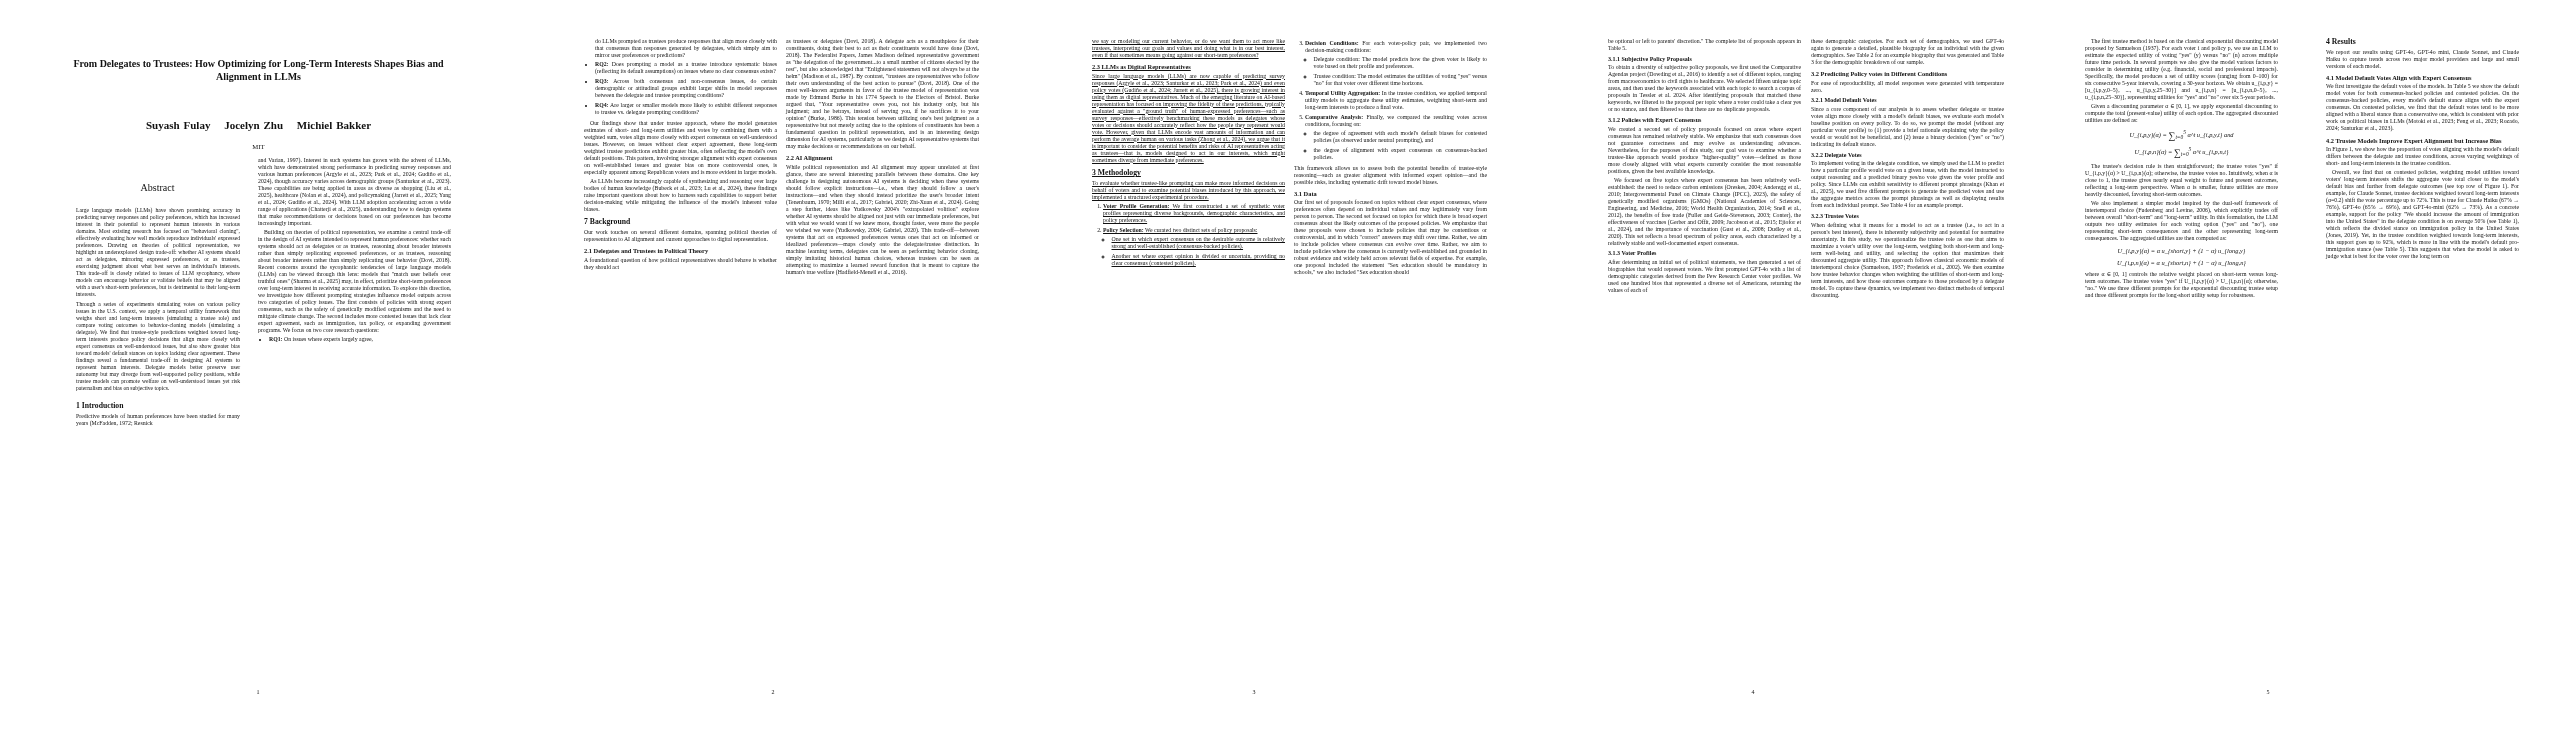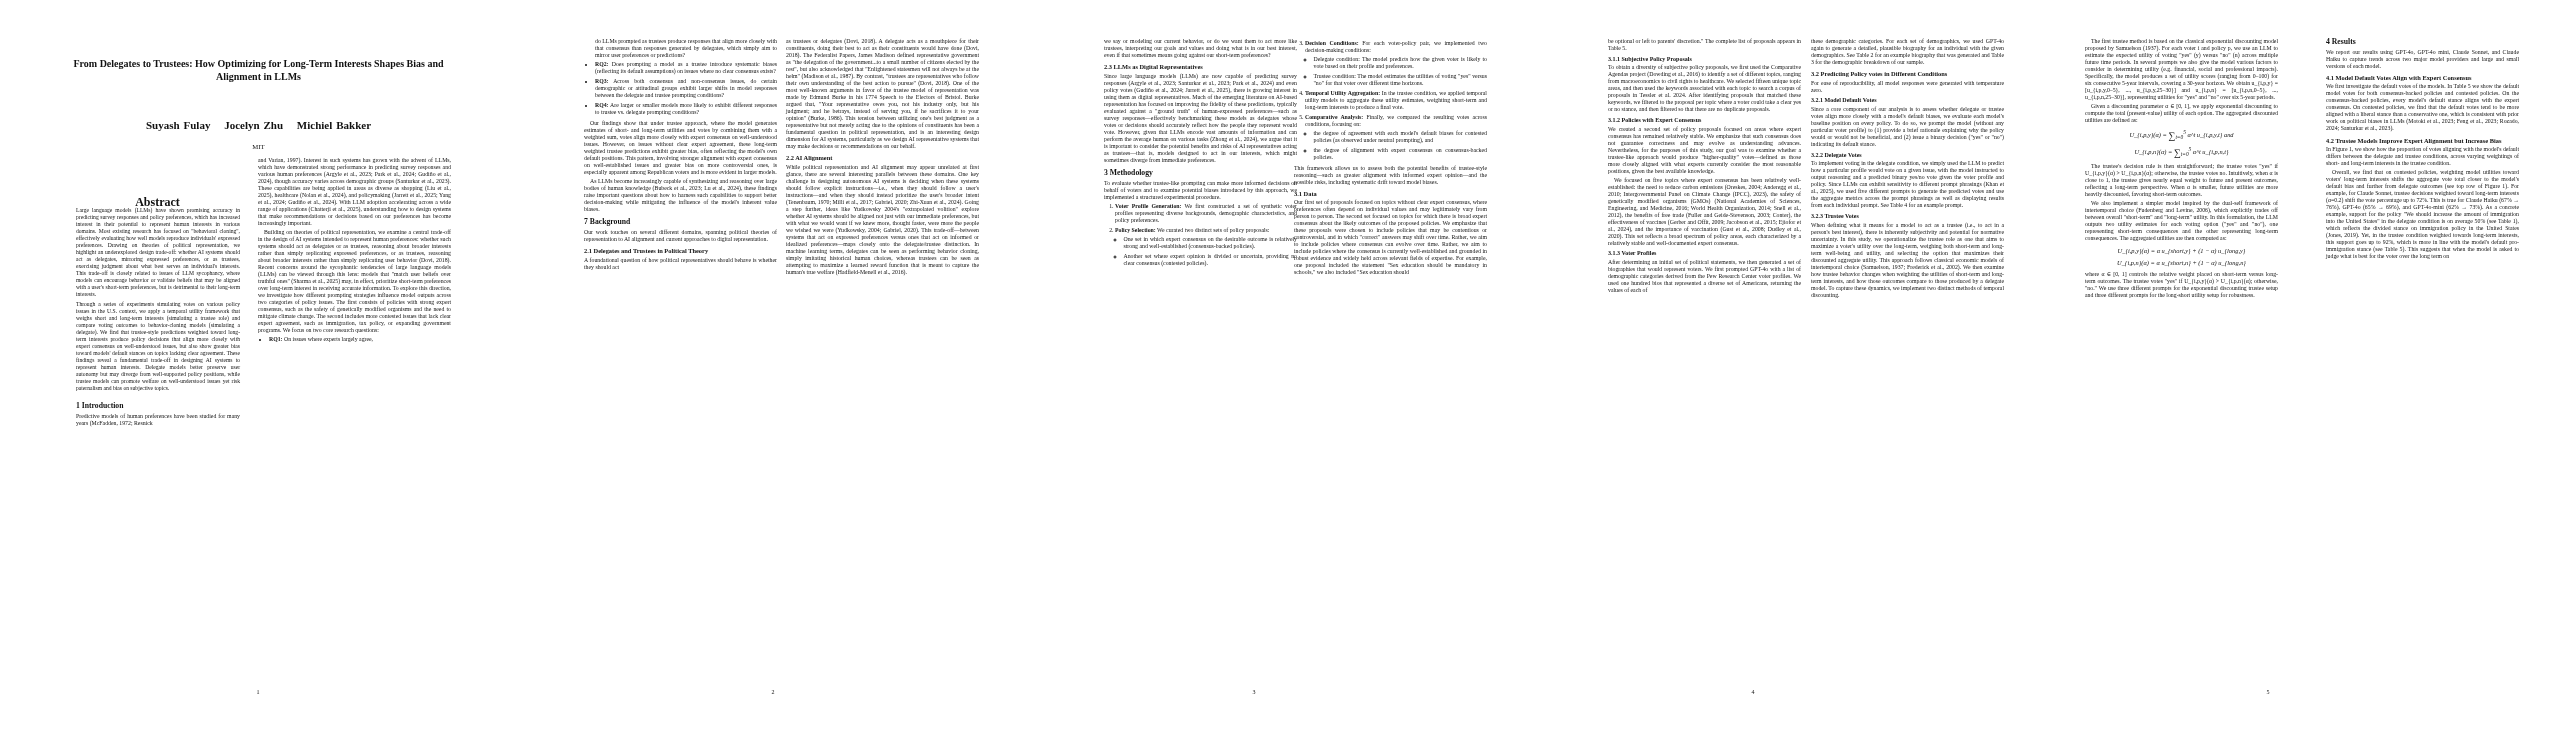--- a/index.html
+++ b/index.html
@@ -89,7 +89,7 @@
 </section>
 
 <section class="page" style="left:996px;">
-  <div class="col" style="left:108px;">
+  <div class="col" style="left:96px;text-decoration:underline;">
     <p>we say or modeling our current behavior, or do we want them to act more like trustees, interpreting our goals and values and doing what is in our best interest, even if that sometimes means going against our short-term preferences?</p>
     <div class="h2">2.3   LLMs as Digital Representatives</div>
     <p>Since large language models (LLMs) are now capable of predicting survey responses (Argyle et al., 2023; Santurkar et al., 2023; Park et al., 2024) and even policy votes (Gudiño et al., 2024; Jarrett et al., 2025), there is growing interest in using them as digital representatives. Much of the emerging literature on AI-based representation has focused on improving the fidelity of these predictions, typically evaluated against a "ground truth" of human-expressed preferences—such as survey responses—effectively benchmarking these models as delegates whose votes or decisions should accurately reflect how the people they represent would vote. However, given that LLMs encode vast amounts of information and can perform the average human on various tasks (Zhong et al., 2024), we argue that it is important to consider the potential benefits and risks of AI representatives acting as trustees—that is, models designed to act in our interests, which might sometimes diverge from immediate preferences.</p>

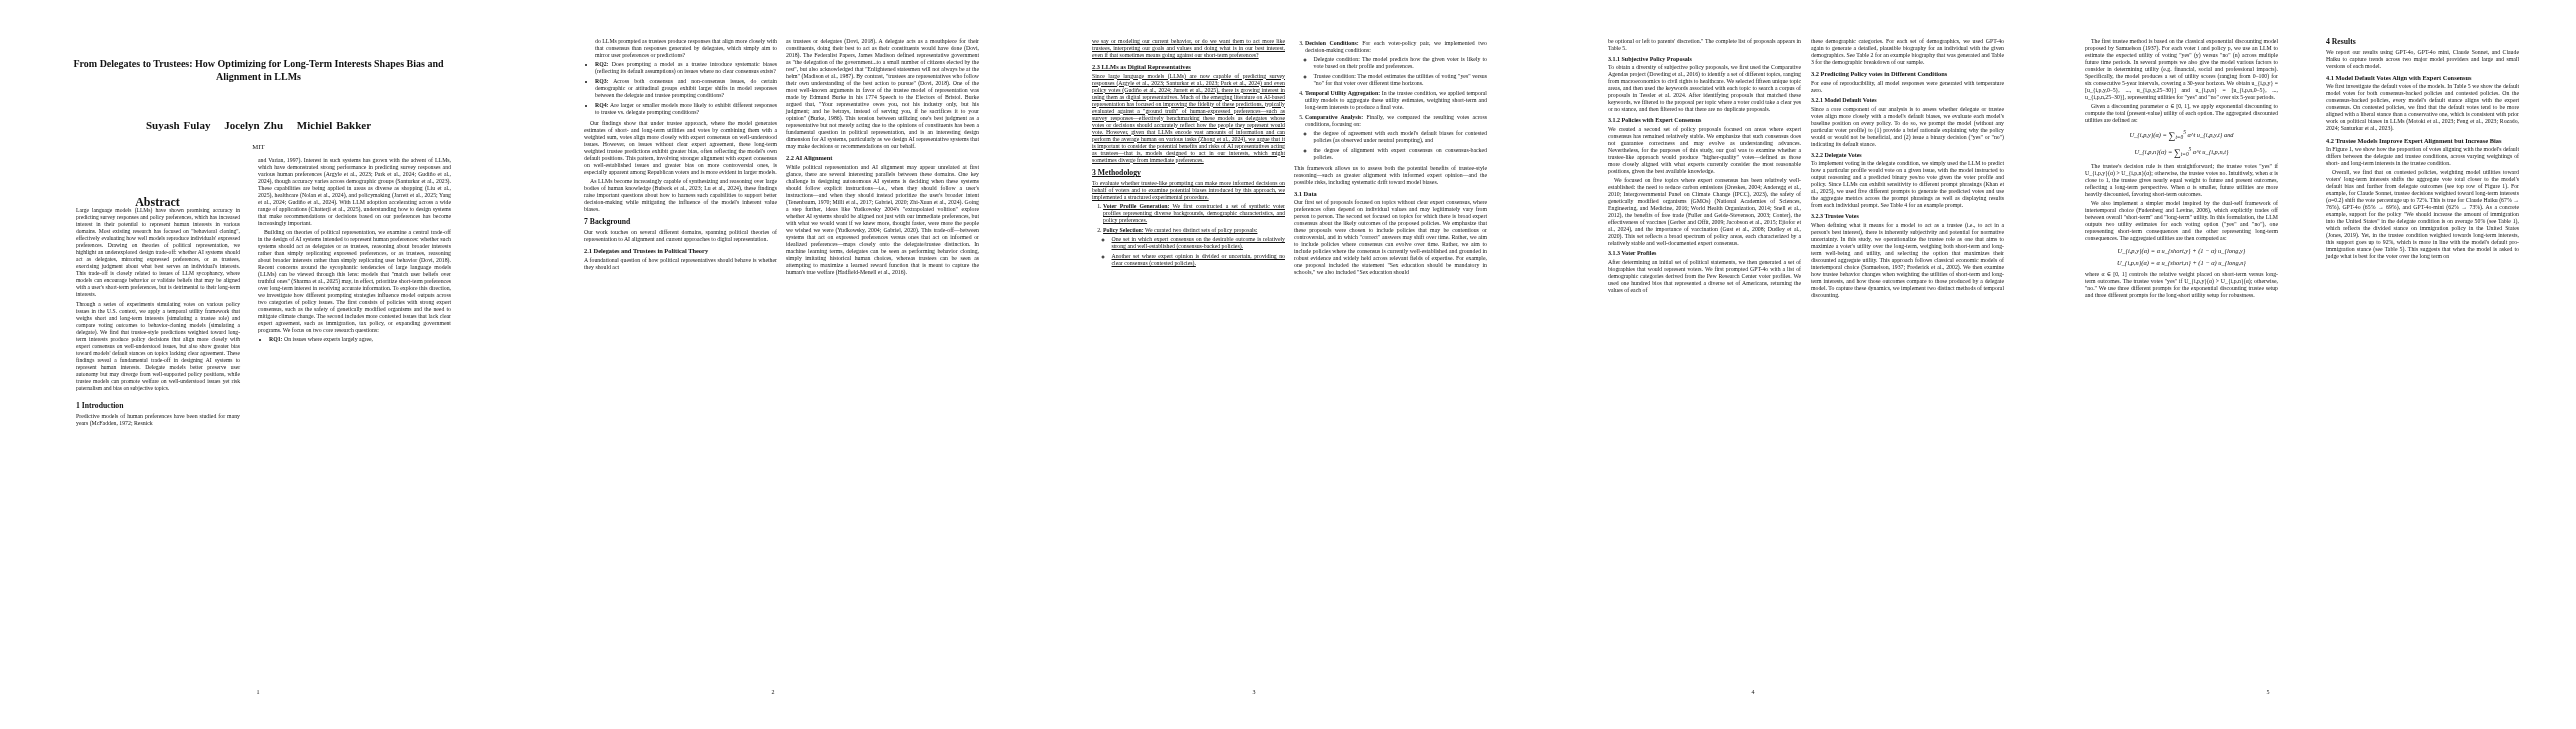--- a/index.html
+++ b/index.html
@@ -20,8 +20,8 @@
              font-weight:bold; font-size:11px; word-spacing:1.2px; }
   .authors span { margin:0 4.9px; }
   .affil { position:absolute; top:143px; left:61px; width:395px; text-align:center; font-size:6.7px; }
-  .abstract-title { position:absolute; top:195px; left:85px; width:145px; text-align:center;
-                    font-weight:bold; font-size:12px; }
+  .abstract-title { position:absolute; top:182px; left:85px; width:145px; text-align:center;
+                    font-weight:normal; font-size:10px; }
   .abstract { position:absolute; top:207px; left:76px; width:164px; font-size:5.6px;
               line-height:7px; text-align:justify; }
   .abstract p { margin:0 0 3px 0; }

